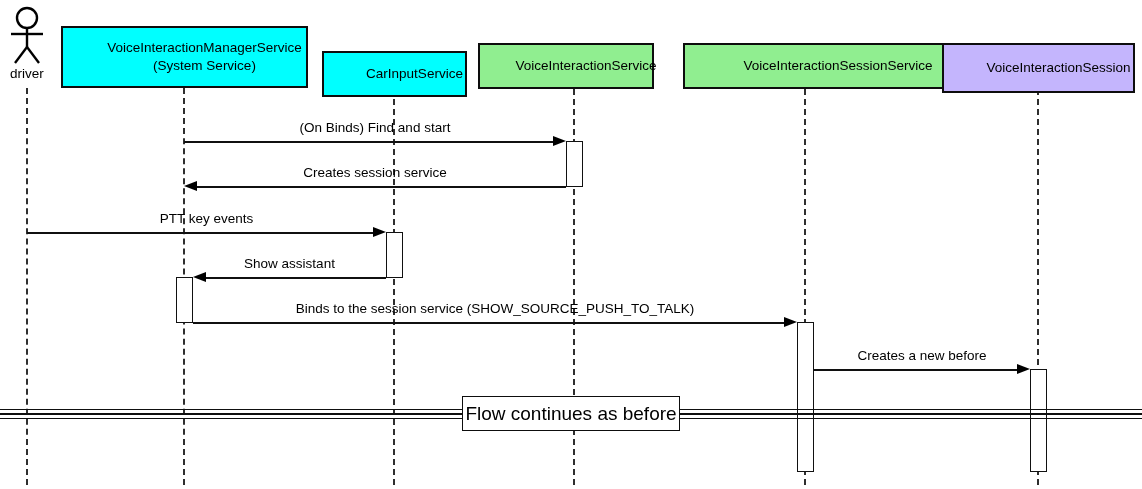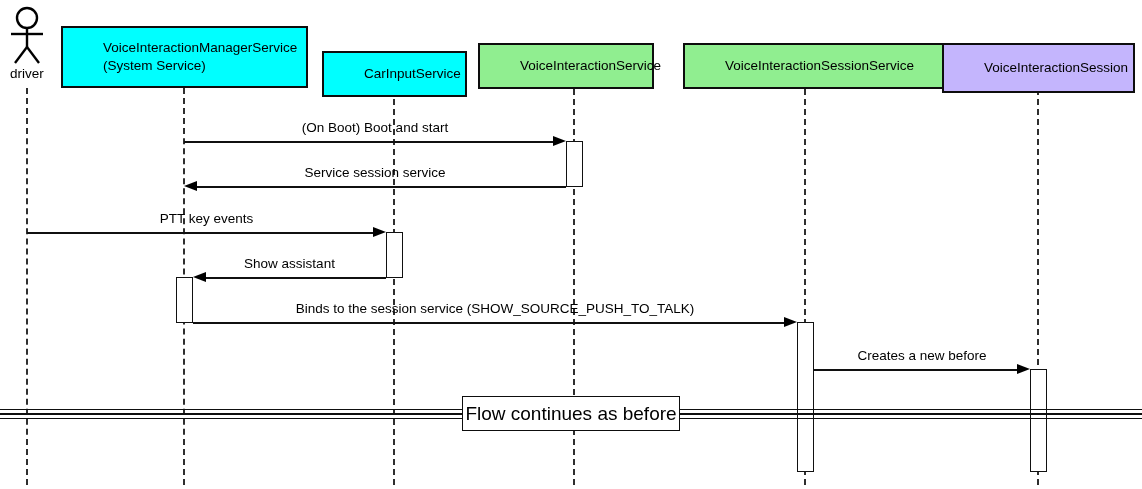--- a/index.html
+++ b/index.html
@@ -11,7 +11,7 @@
   .lifeline{position:absolute;width:0;border-left:2px dashed #2e2e2e;}
   .activation{position:absolute;background:#ffffff;border:1.6px solid #111;box-sizing:border-box;}
   .participant-box{
-    position:absolute;display:flex;flex-direction:column;align-items:flex-start;justify-content:center;
+    position:absolute;display:flex;flex-direction:column;align-items:center;justify-content:center;
     border:2.2px solid #0d0d0d;box-sizing:border-box;font-size:13.5px;line-height:1.32;
     text-align:center;white-space:nowrap;padding-left:40px;
   }

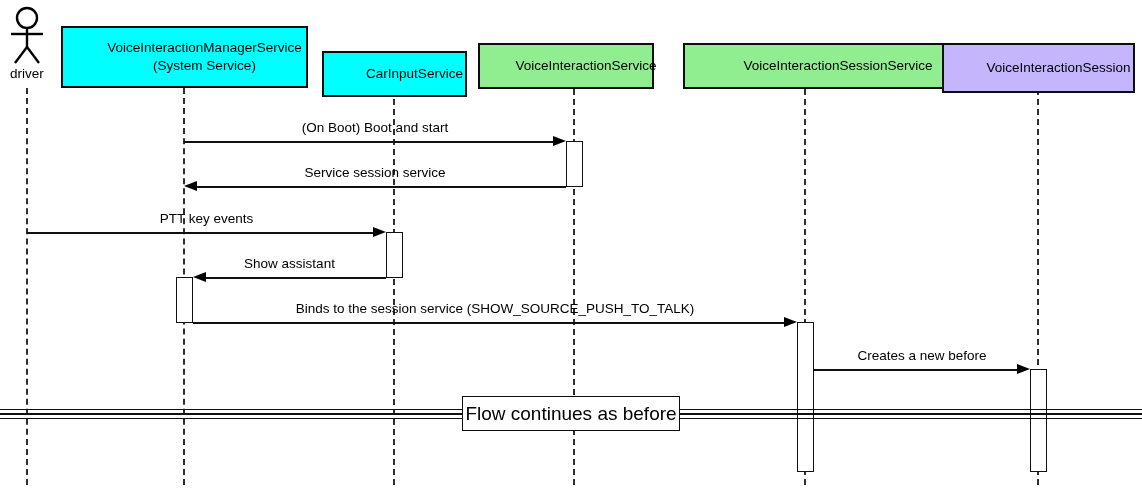--- a/index.html
+++ b/index.html
@@ -50,7 +50,7 @@
   <div id="layer-messages">
       <div class="msg-line" style="left: 184px; top: 141px; width: 372px; margin-left: 0px;"></div>
       <div class="arrowhead right" style="left: 553px; top: 136.3px;"></div>
-      <div class="msg-label" style="left: 154px; top: 120px; width: 442px;">(On Boot) Boot and start</div>
+      <div class="msg-label" style="left: 154px; top: 120px; width: 442px;">(On Binds) Find and start</div>
       <div class="msg-line" style="left: 184px; top: 186px; width: 372px; margin-left: 10px;"></div>
       <div class="arrowhead left" style="left: 184px; top: 181.3px;"></div>
       <div class="msg-label" style="left: 154px; top: 165px; width: 442px;">Service session service</div>

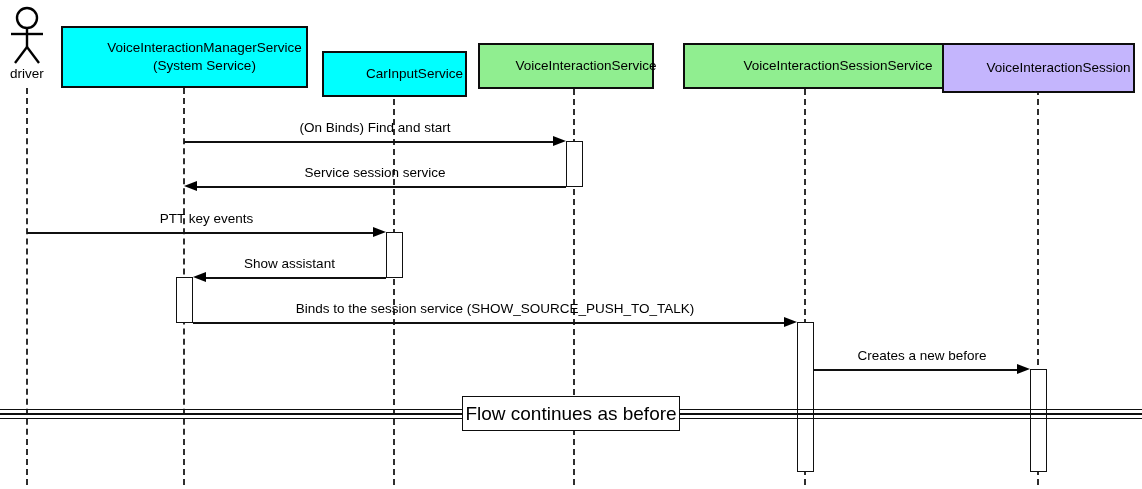--- a/index.html
+++ b/index.html
@@ -53,7 +53,7 @@
       <div class="msg-label" style="left: 154px; top: 120px; width: 442px;">(On Binds) Find and start</div>
       <div class="msg-line" style="left: 184px; top: 186px; width: 372px; margin-left: 10px;"></div>
       <div class="arrowhead left" style="left: 184px; top: 181.3px;"></div>
-      <div class="msg-label" style="left: 154px; top: 165px; width: 442px;">Service session service</div>
+      <div class="msg-label" style="left: 154px; top: 165px; width: 442px;">Creates session service</div>
       <div class="msg-line" style="left: 27px; top: 232px; width: 349px; margin-left: 0px;"></div>
       <div class="arrowhead right" style="left: 373px; top: 227.3px;"></div>
       <div class="msg-label" style="left: -3px; top: 211px; width: 419px;">PTT key events</div>

